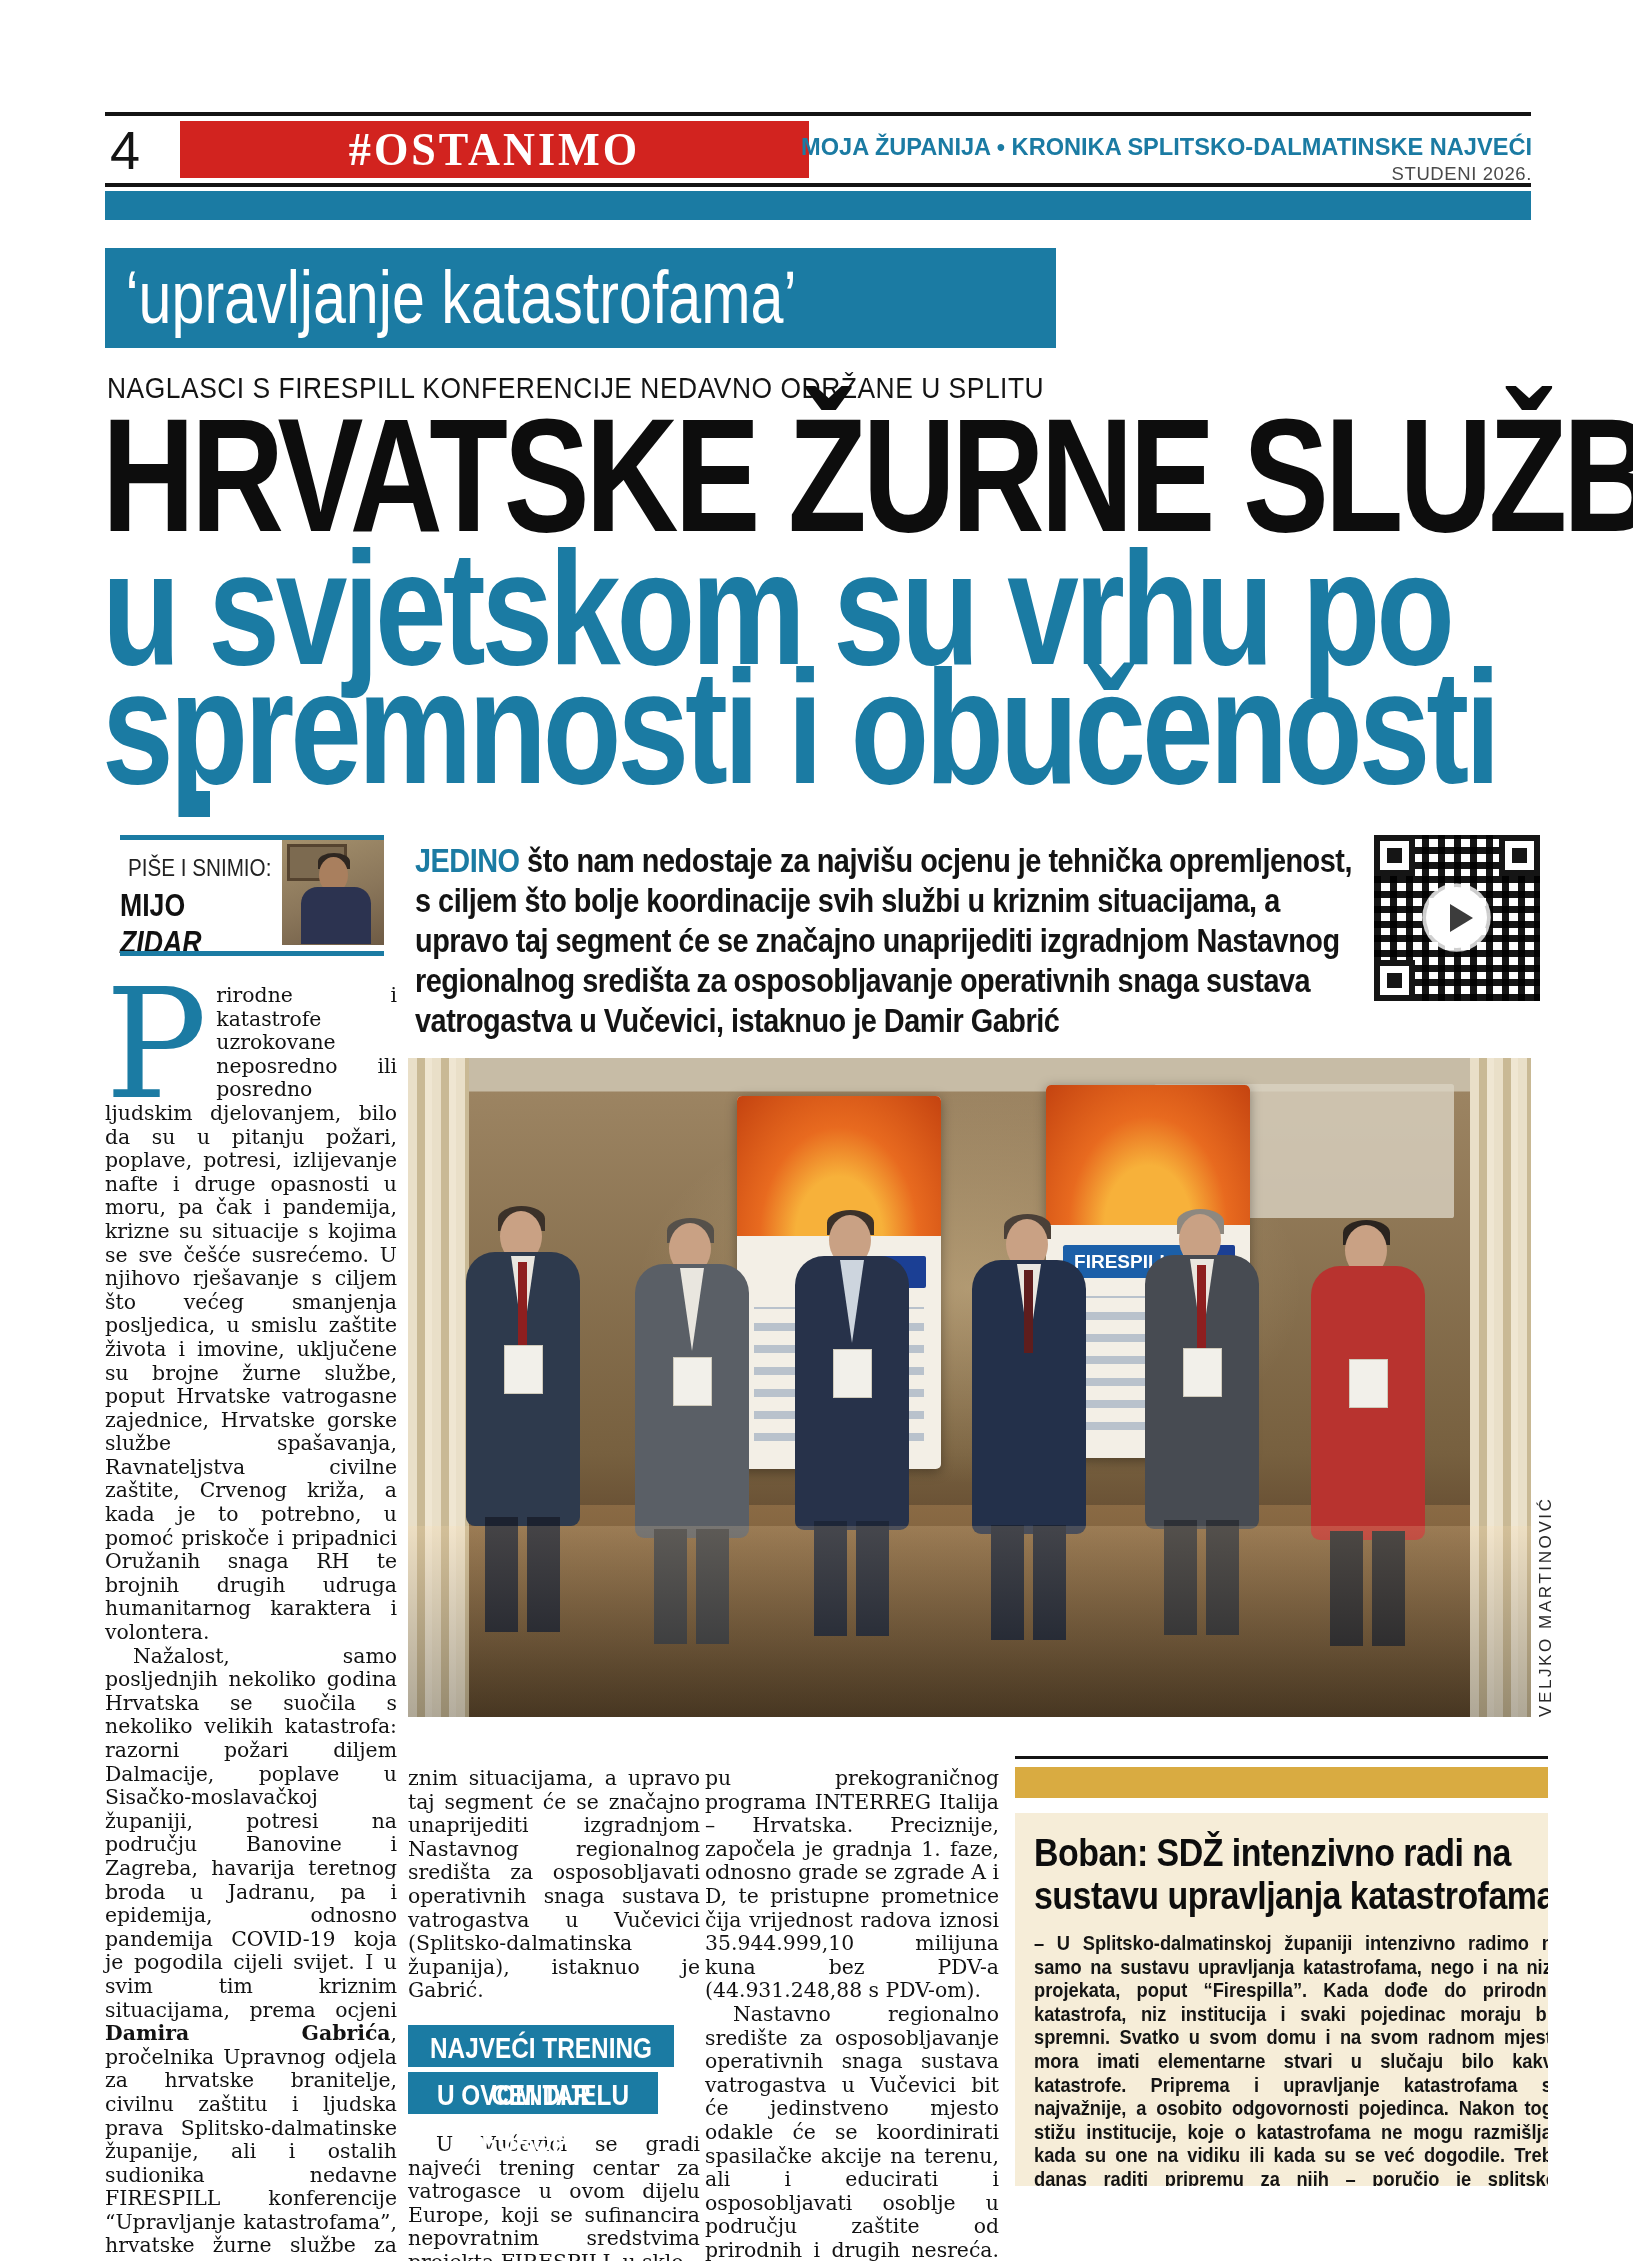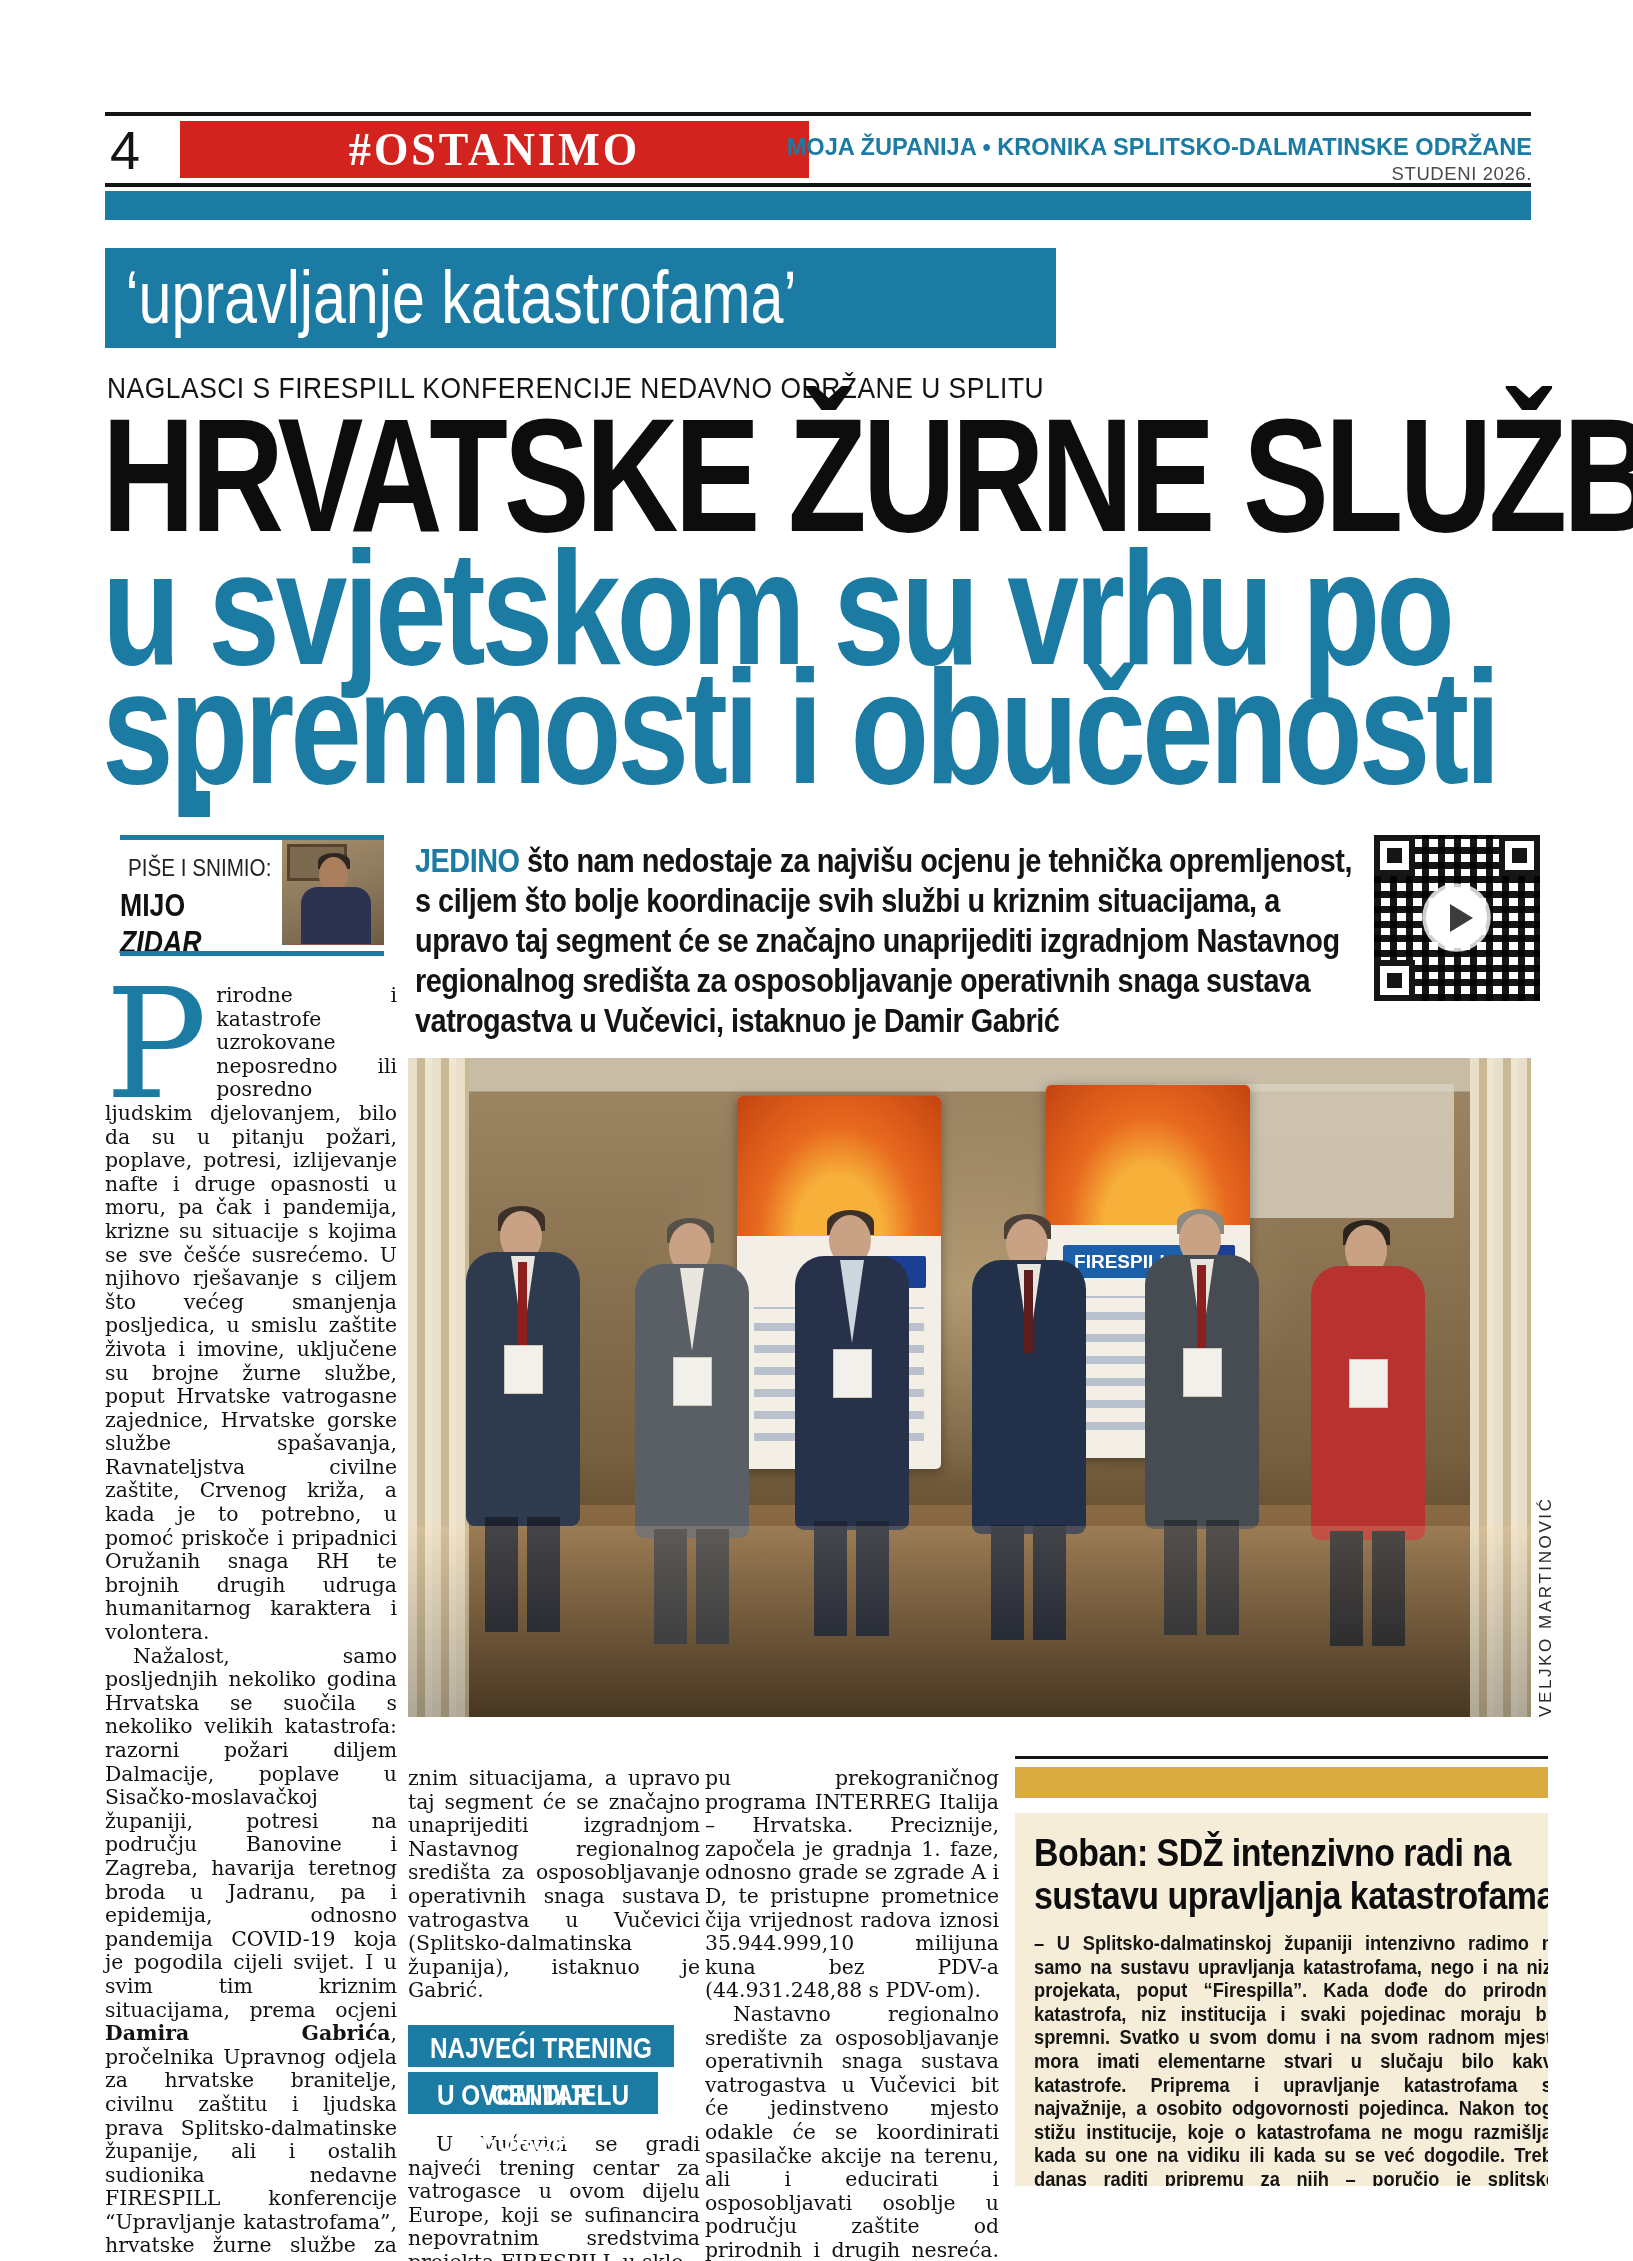--- a/index.html
+++ b/index.html
@@ -115,7 +115,7 @@
   <div class="abs red-banner" style="left:180px;top:121px;width:629px;height:57px;">
     <span>#OSTANIMO ODGOVORNI</span>
   </div>
-  <div class="abs pub-line" style="left:766px;top:134px;">MOJA ŽUPANIJA • KRONIKA SPLITSKO-DALMATINSKE ODRŽANE</div>
+  <div class="abs pub-line" style="left:766px;top:134px;">MOJA ŽUPANIJA • KRONIKA SPLITSKO-DALMATINSKE NAJVEĆI</div>
   <div class="abs issue-line" style="left:766px;top:163px;">STUDENI 2026.</div>
   <div class="abs rule" style="left:105px;top:183px;width:1426px;height:3.8px;"></div>
   <div class="abs blue-bar" style="left:105px;top:191px;width:1426px;height:29px;"></div>

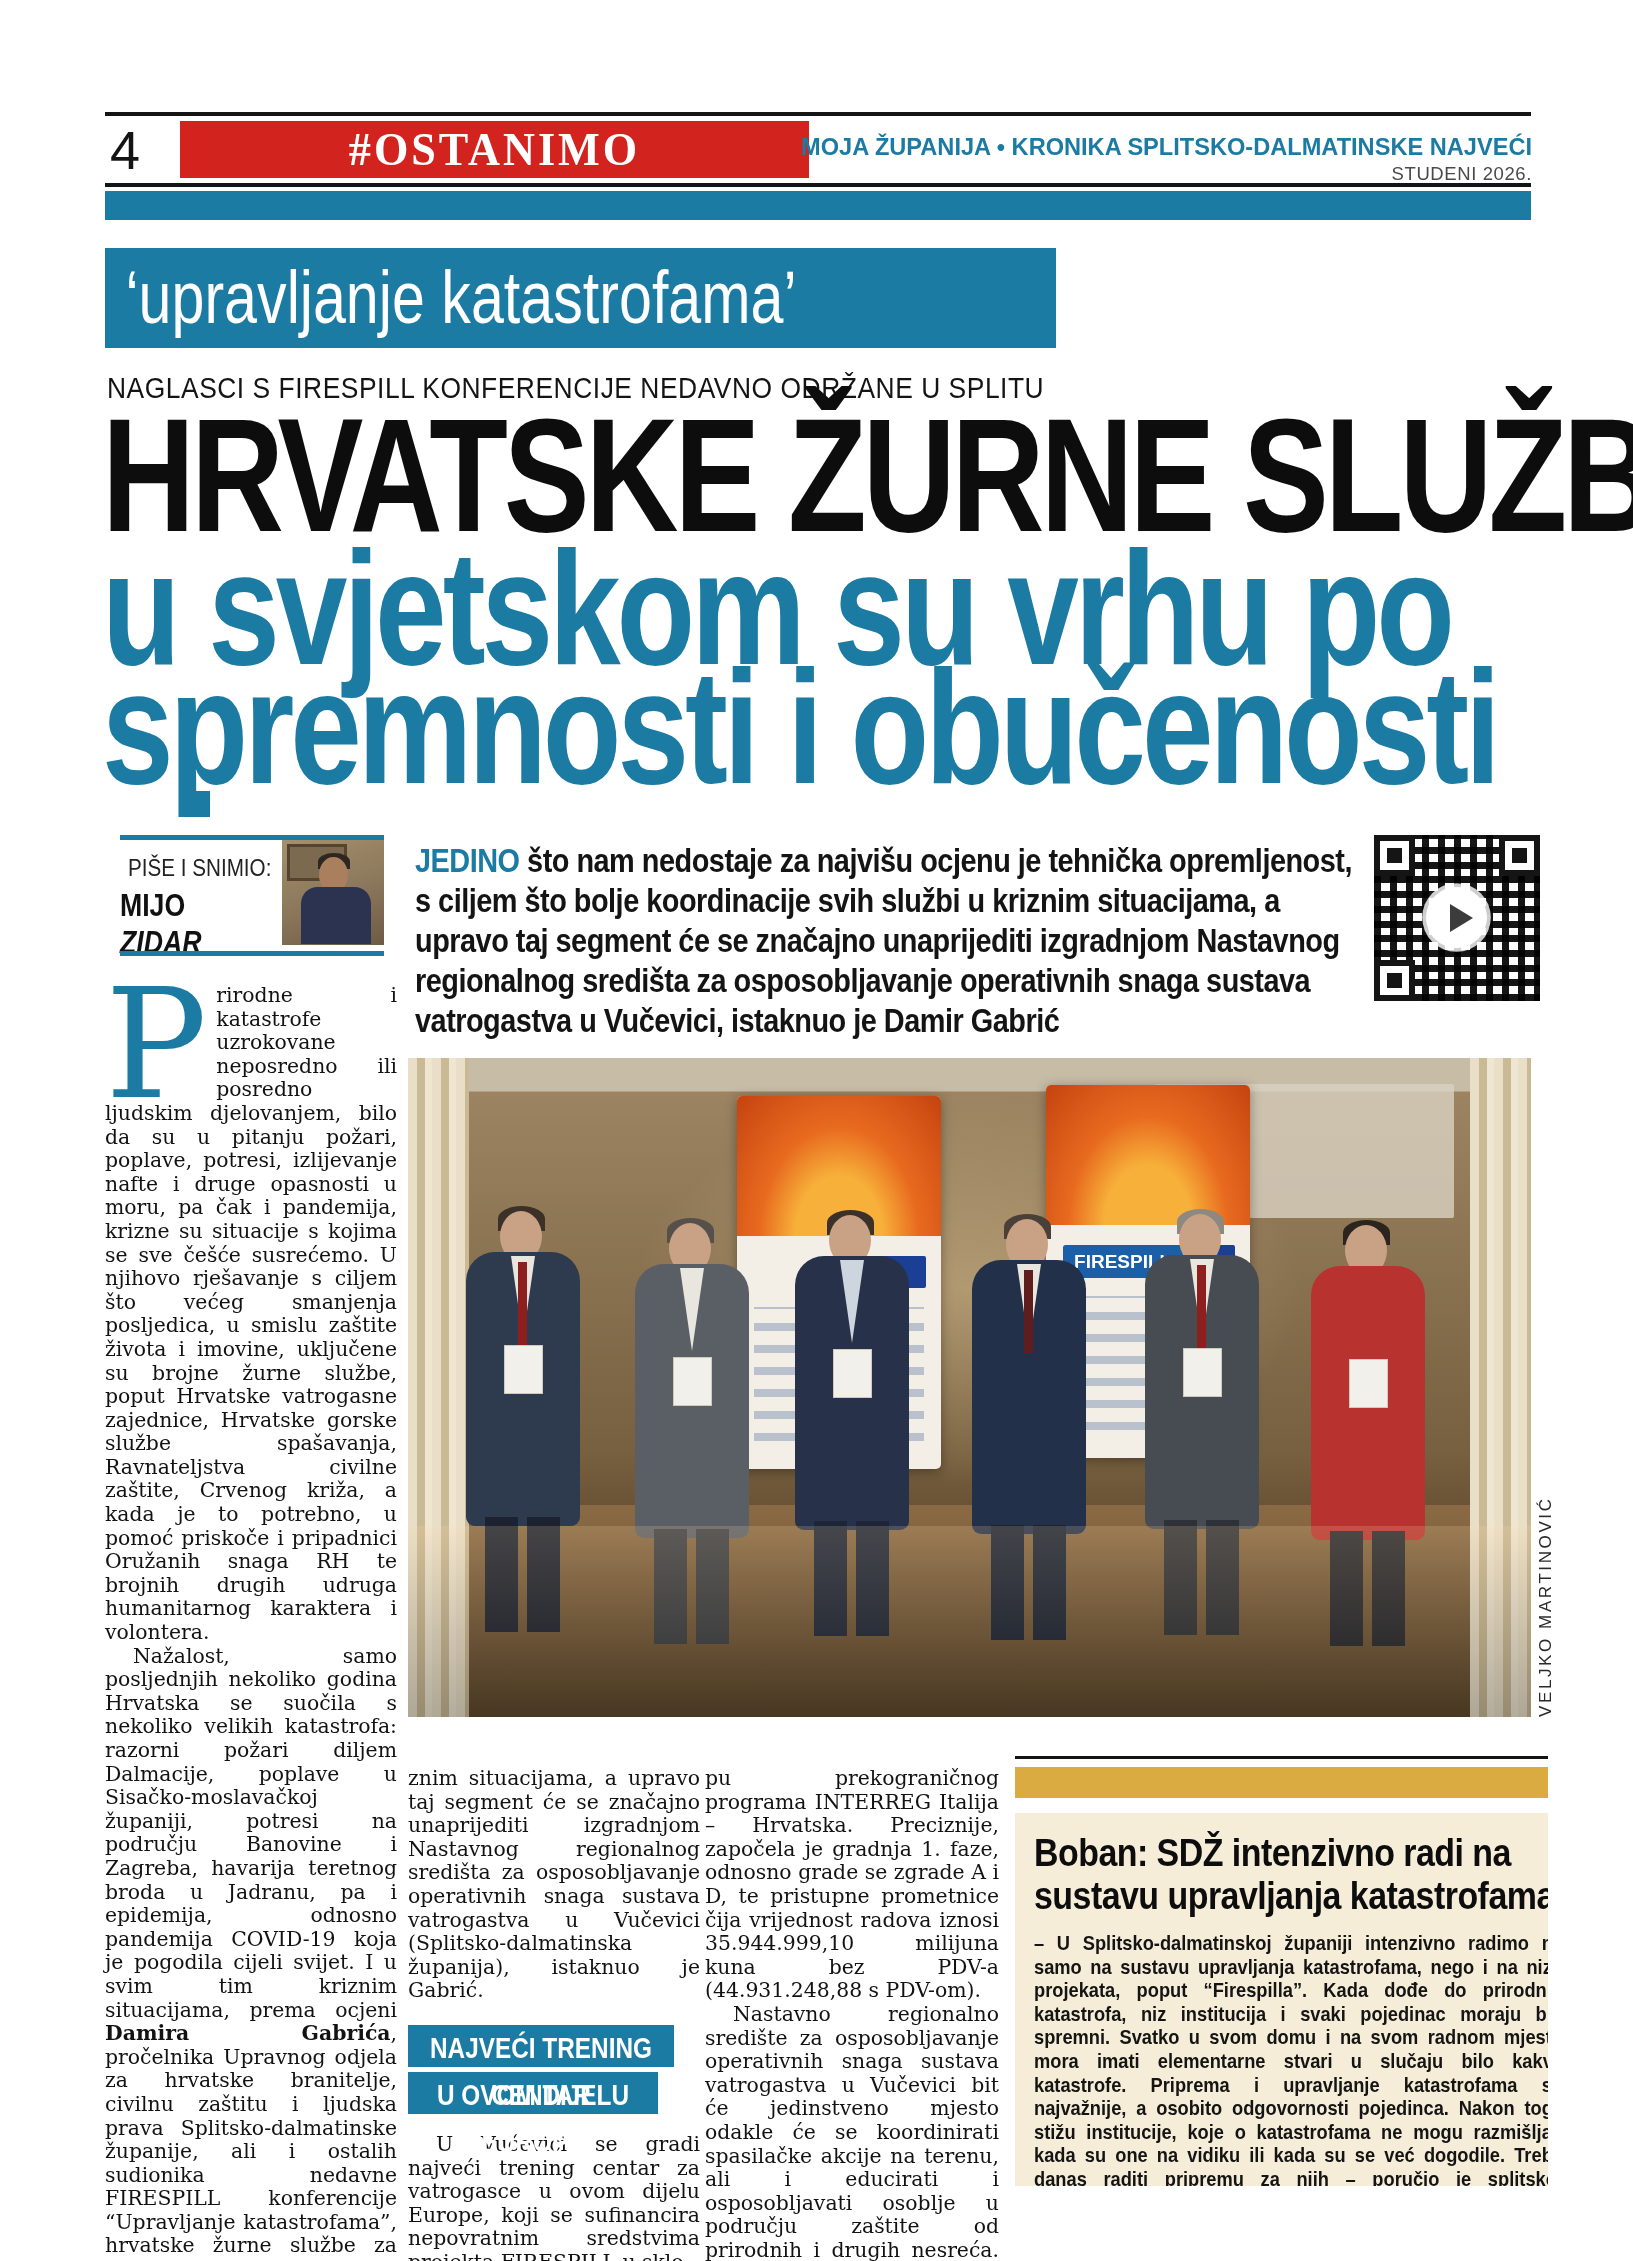--- a/index.html
+++ b/index.html
@@ -251,7 +251,7 @@
   </div>
 
   <div class="abs col" style="left:408px;top:1767px;width:292px;">
-    <p><span>znim situacijama, a upravo taj segment će se značajno unaprijediti izgradnjom Nastavnog regionalnog središta za osposobljavanje operativnih snaga sustava vatrogastva u Vučevici (Splitsko-dalmatinska županija), istaknuo je Gabrić.</span></p>
+    <p><span>znim situacijama, a upravo taj segment će se značajno unaprijediti izgradnjom Nastavnog regionalnog središta za osposobljavati operativnih snaga sustava vatrogastva u Vučevici (Splitsko-dalmatinska županija), istaknuo je Gabrić.</span></p>
     <div class="inset">
       <div class="inset-bar b1"><span>NAJVEĆI TRENING CENTAR</span></div>
       <div class="inset-bar b2"><span>U OVOM DIJELU EUROPE</span></div>

